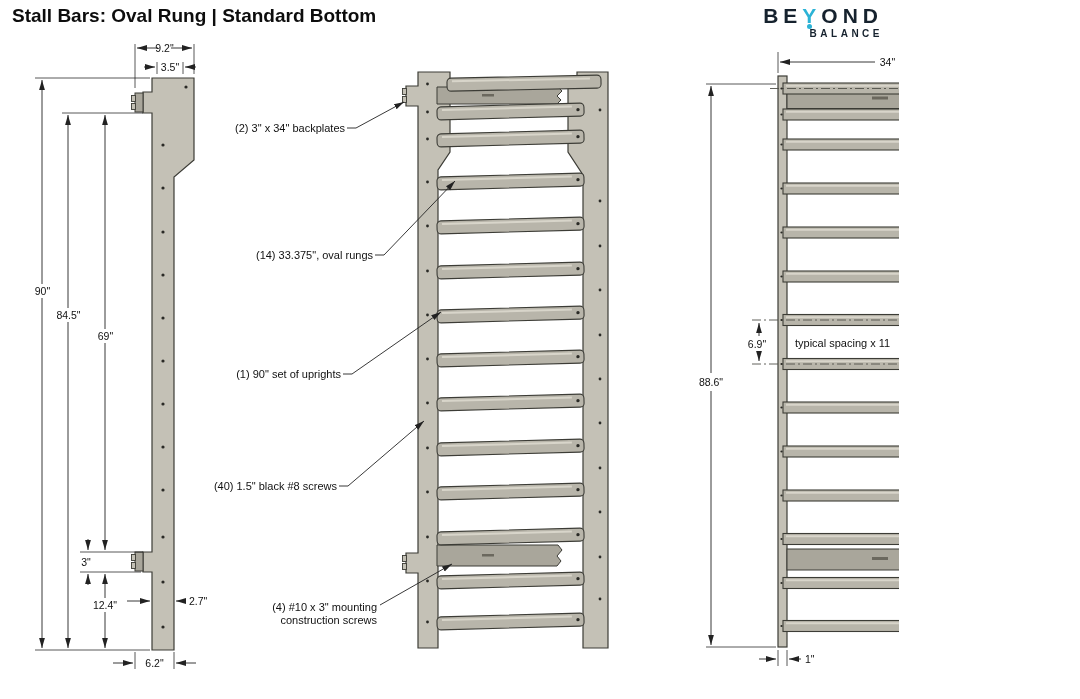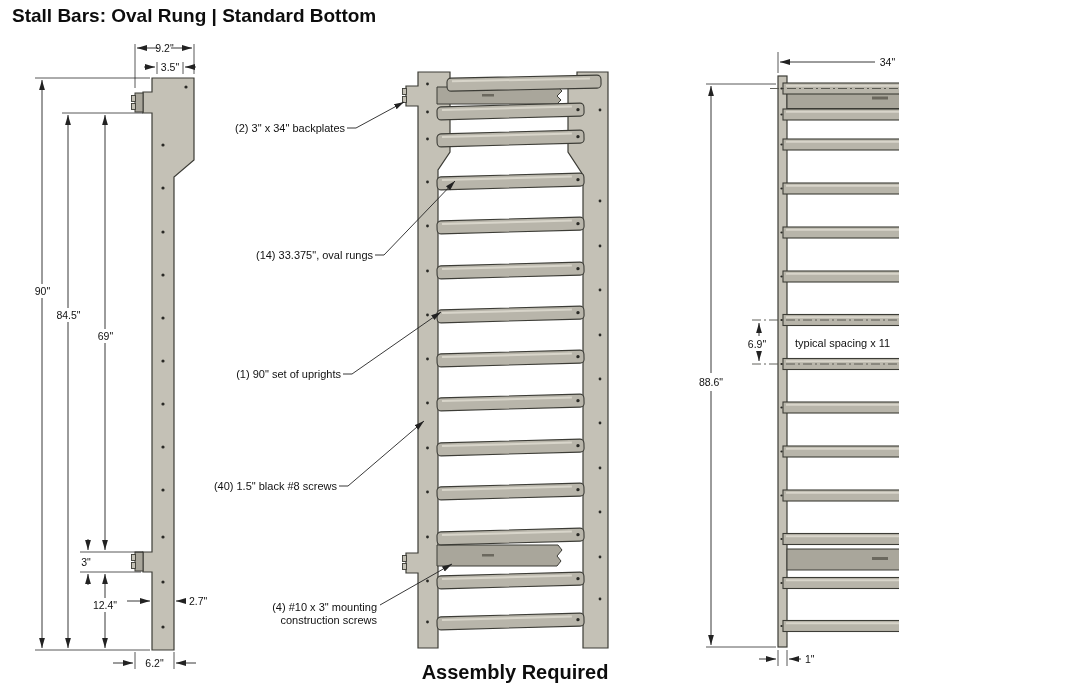--- a/index.html
+++ b/index.html
@@ -35,6 +35,13 @@
 
   <div class="title">Stall Bars: Oval Rung | Standard Bottom</div>
 
+  <div class="logo">
+    <div class="logo-main">
+      <span>BE</span><span class="accent">Y</span><span>OND</span>
+      <span class="logo-dot"></span>
+    </div>
+    <div class="logo-sub">BALANCE</div>
+  </div>
 
   <svg width="1080" height="699" viewBox="0 0 1080 699">
     <defs>

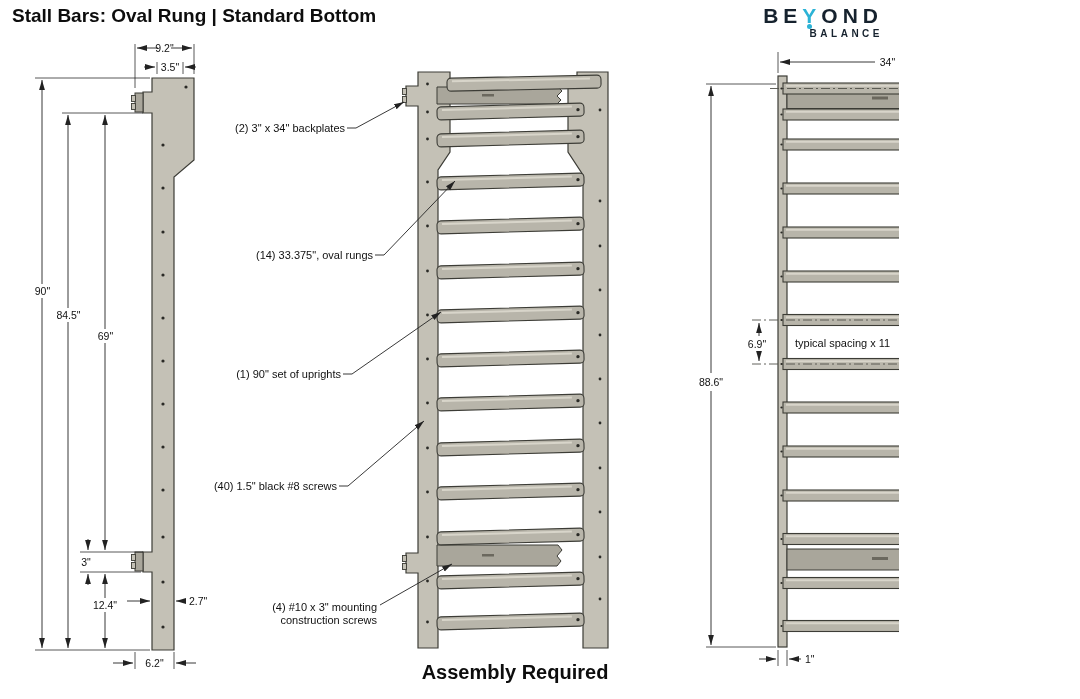--- a/index.html
+++ b/index.html
@@ -287,7 +287,6 @@
     </g>
   </svg>
 
-  <div class="assembly">Assembly Required</div>
   <div class="dwg">DWG 6021</div>
 </div>
 

